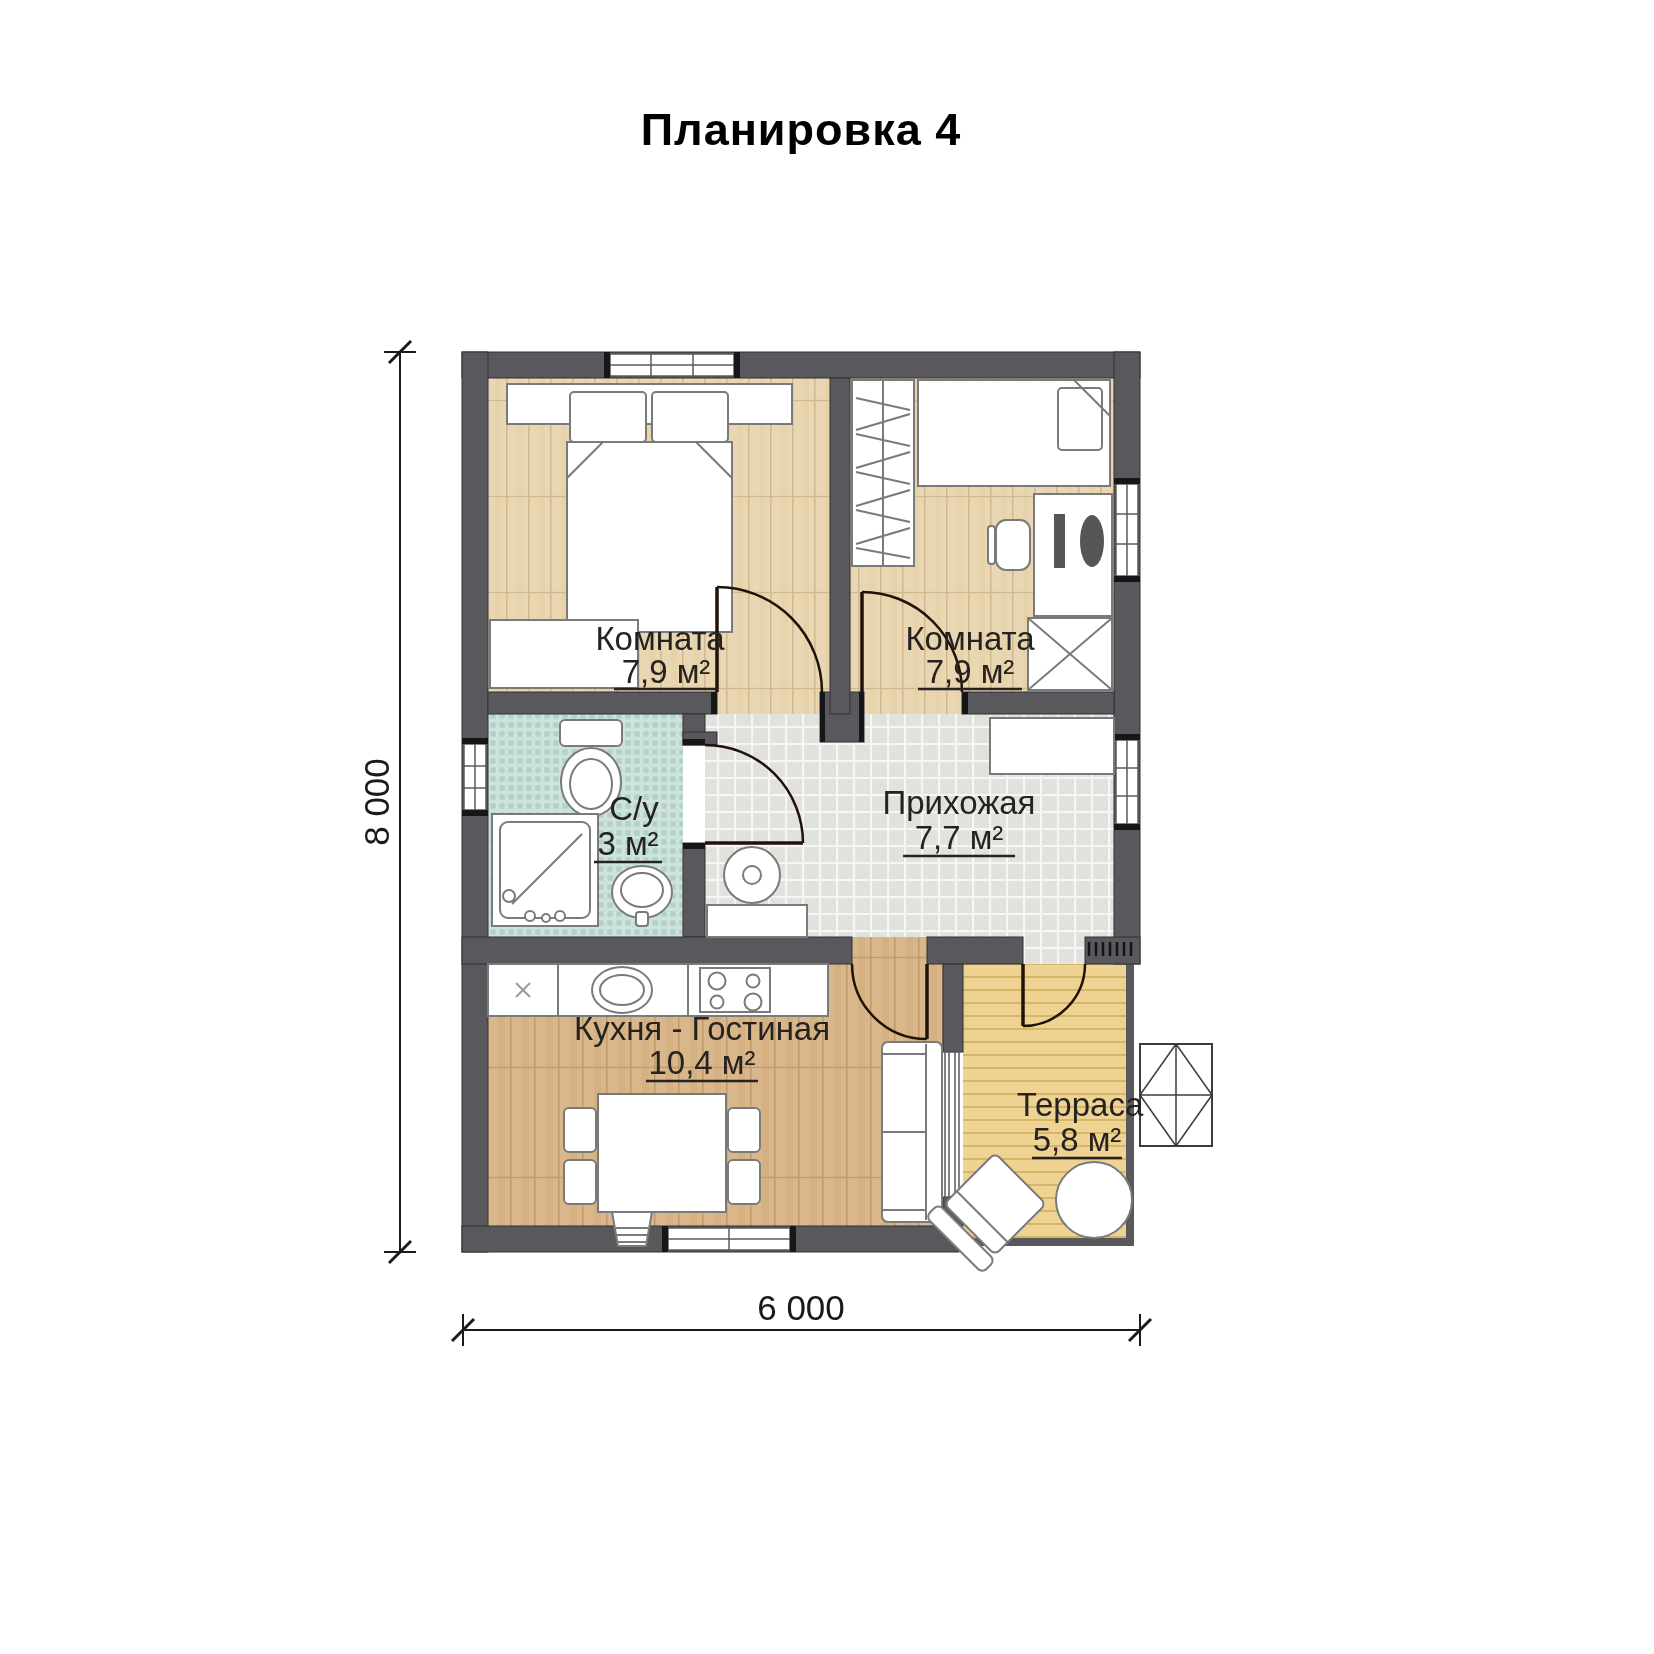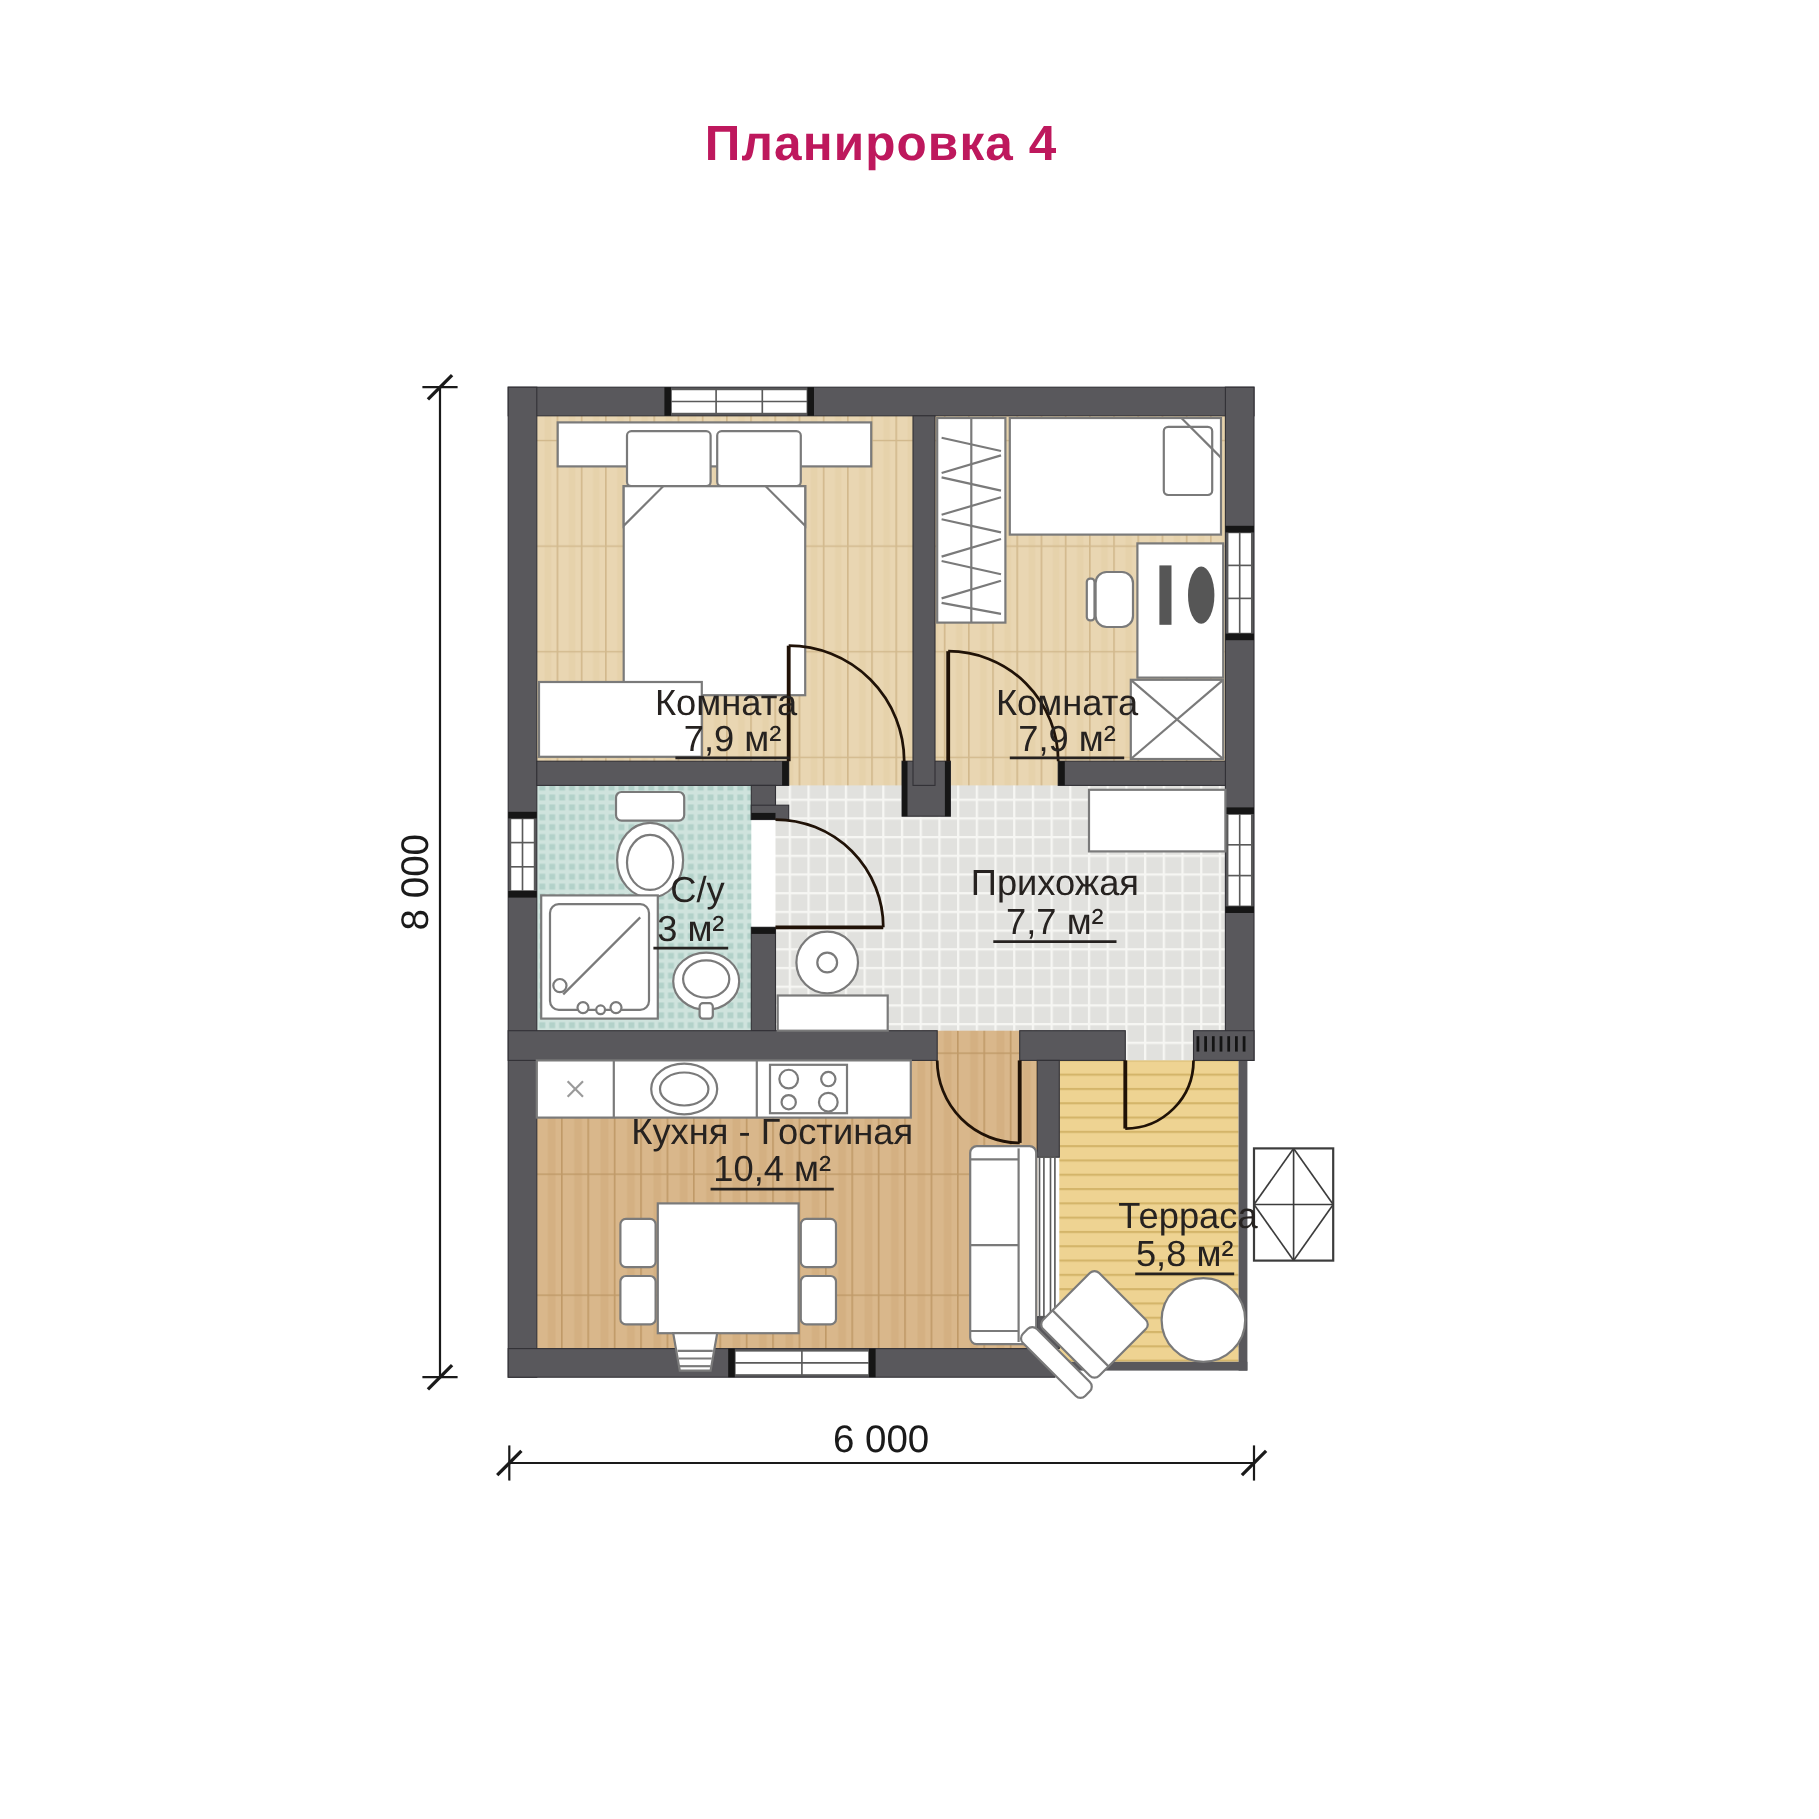--- a/index.html
+++ b/index.html
@@ -5,7 +5,7 @@
   html,body{margin:0;padding:0;background:#ffffff;}
   body{width:1654px;height:1654px;position:relative;font-family:"Liberation Sans",sans-serif;}
   #title{position:absolute;left:462px;top:104px;width:678px;text-align:center;
-         font-size:45px;font-weight:bold;color:#be185d;letter-spacing:1px;}
+         font-size:45px;font-weight:bold;color:#000000;letter-spacing:1px;}
   svg{position:absolute;left:0;top:0;}
   .room-name{font-size:33px;fill:#262220;}
   .room-area{font-size:33px;fill:#262220;}

